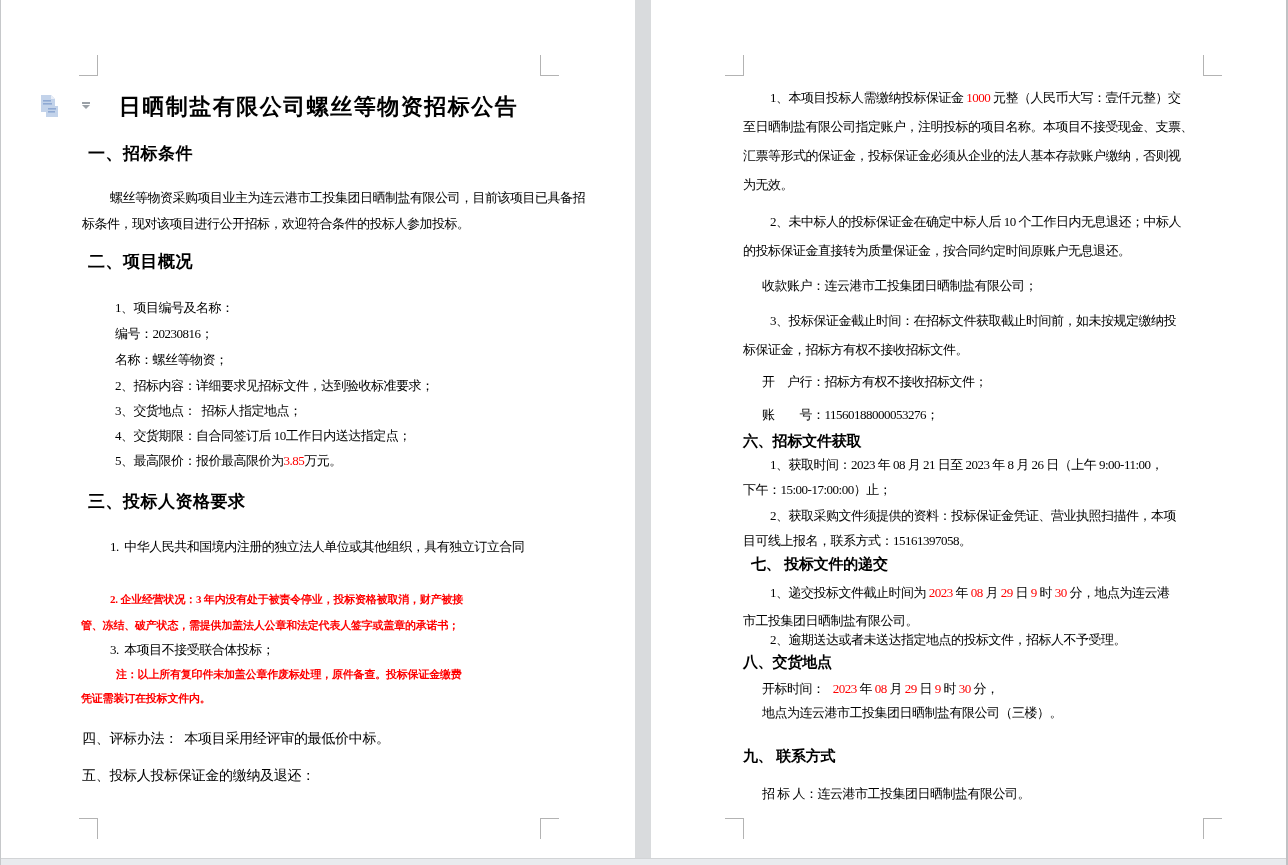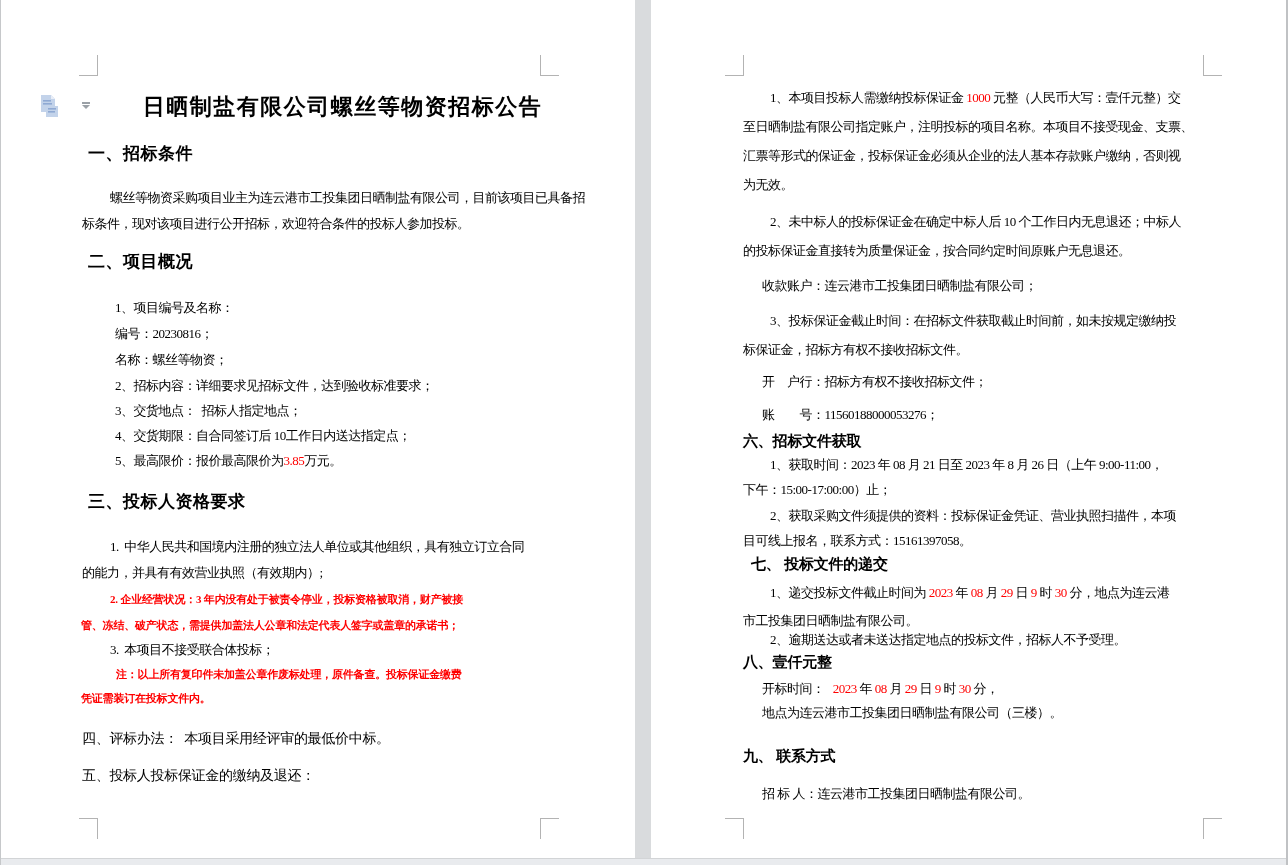--- a/index.html
+++ b/index.html
@@ -21,7 +21,7 @@
   .mk.br{border-left-width:1px;border-top-width:1px;}
   
   .ln{position:absolute;white-space:pre;line-height:20px;font-size:13px;letter-spacing:-0.5px;}
-  .title{font-size:22px;font-weight:bold;letter-spacing:1.5px;line-height:34px;text-align:center;left:0;width:100%;margin-left:24px;}
+  .title{font-size:22px;font-weight:bold;letter-spacing:1.5px;line-height:34px;text-align:center;left:0;width:100%;}
   .h17{font-size:17px;font-weight:bold;letter-spacing:0.5px;line-height:24px;}
   .h15{font-size:15px;font-weight:bold;letter-spacing:-0.2px;line-height:22px;}
   .big{font-size:14px;letter-spacing:-0.3px;}

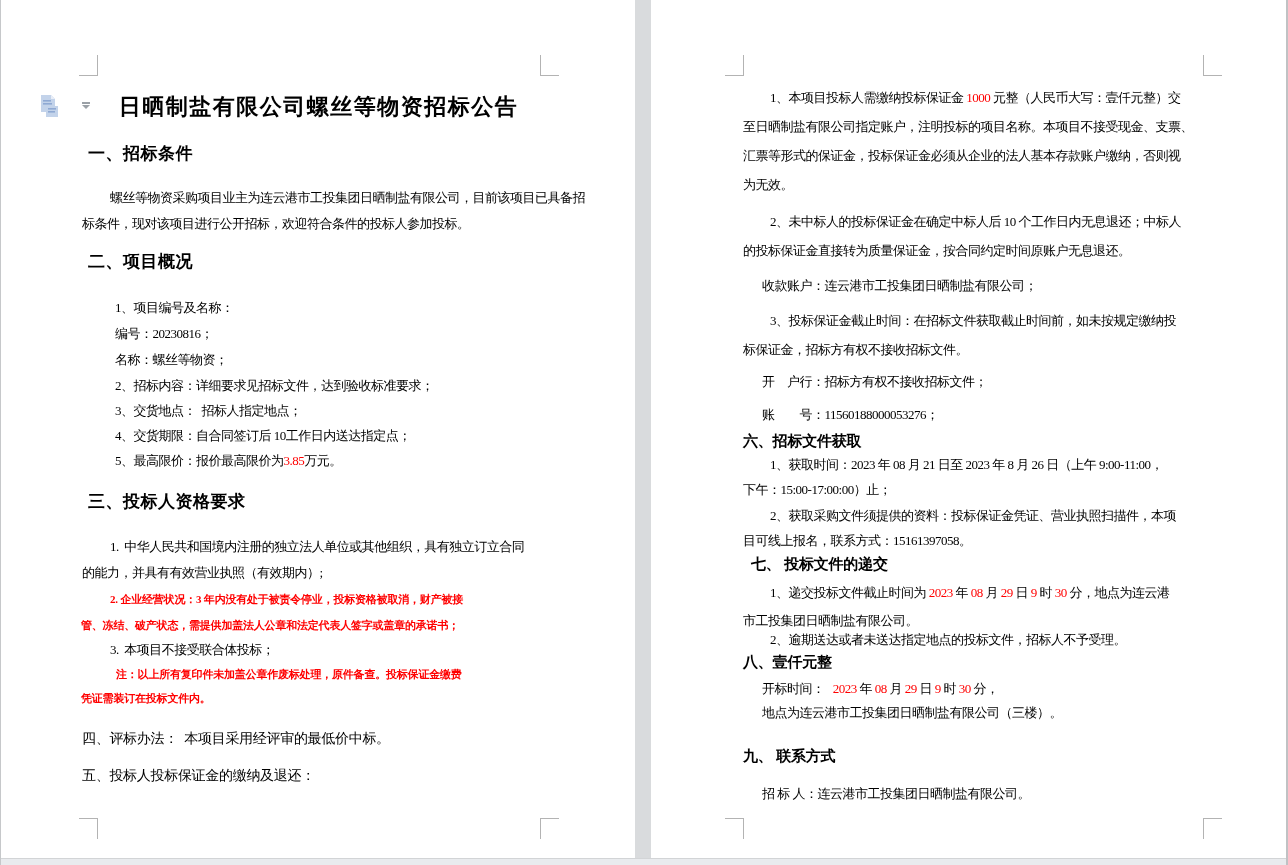--- a/index.html
+++ b/index.html
@@ -80,7 +80,6 @@
 
     <div class="ln h17" style="top:490px;left:86px">三、投标人资格要求</div>
     <div class="ln" style="top:537px;left:108px">1.  中华人民共和国境内注册的独立法人单位或其他组织，具有独立订立合同</div>
-    <div class="ln" style="top:563px;left:80px">的能力，并具有有效营业执照（有效期内）;</div>
     <div class="ln rb" style="top:589px;left:108px">2. 企业经营状况：3 年内没有处于被责令停业，投标资格被取消，财产被接</div>
     <div class="ln rb" style="top:615px;left:79px">管、冻结、破产状态，需提供加盖法人公章和法定代表人签字或盖章的承诺书；</div>
     <div class="ln" style="top:640px;left:108px">3.  本项目不接受联合体投标；</div>

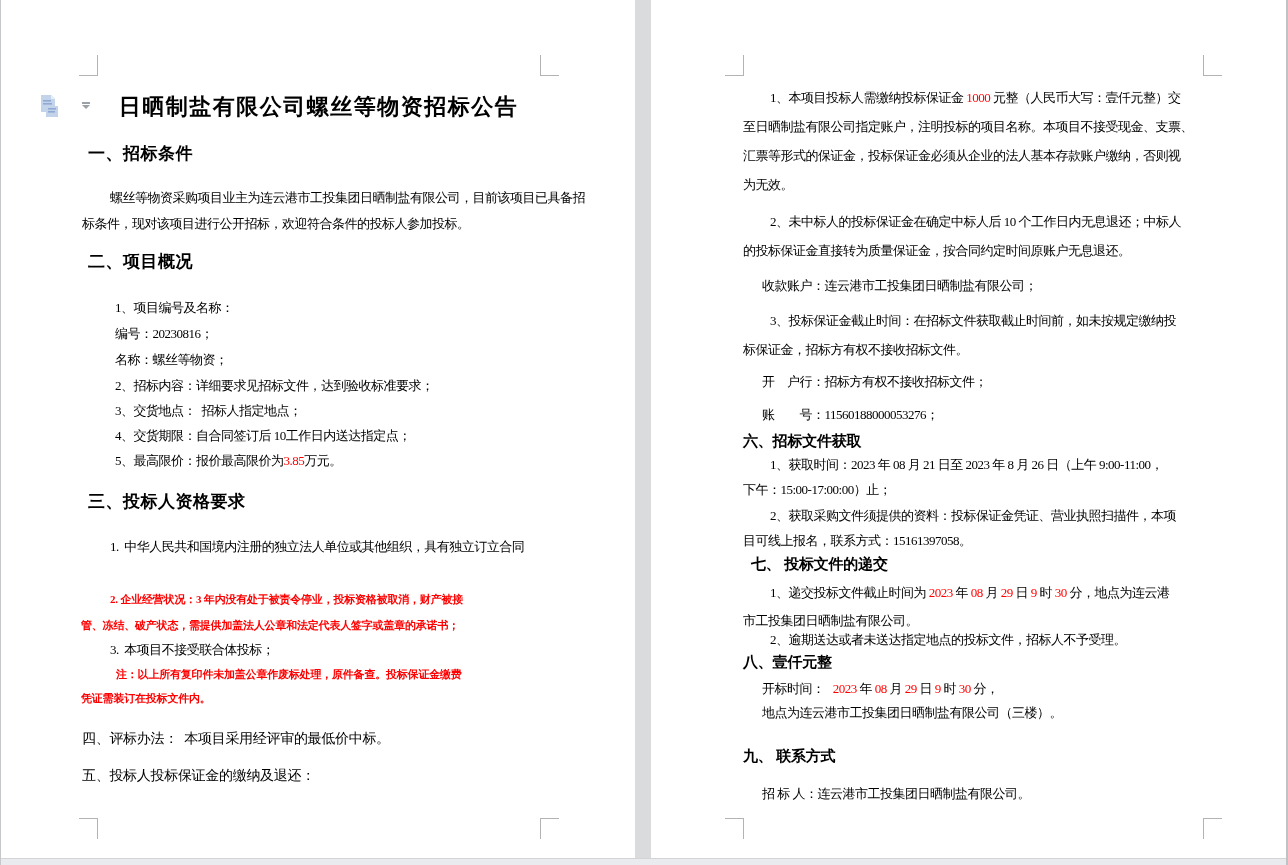--- a/index.html
+++ b/index.html
@@ -125,7 +125,7 @@
     <div class="ln u" style="top:611px;left:92px">市工投集团日晒制盐有限公司。</div>
     <div class="ln" style="top:630px;left:119px">2、逾期送达或者未送达指定地点的投标文件，招标人不予受理。</div>
 
-    <div class="ln h15" style="top:651px;left:92px">八、壹仟元整</div>
+    <div class="ln h15" style="top:651px;left:92px">八、交货地点</div>
     <div class="ln" style="top:679px;left:111px"><span>开标时间：  </span><span class="u"> </span><span class="red u">2023</span><span class="u"> 年 </span><span class="red u">08</span><span class="u"> 月 </span><span class="red u">29</span><span class="u"> 日 </span><span class="red u">9</span><span class="u"> 时 </span><span class="red u">30</span><span class="u"> 分</span><span>，</span></div>
     <div class="ln" style="top:703px;left:111px"><span>地点为</span><span class="u">连云港市工投集团日晒制盐有限公司（三楼）。</span></div>
 

